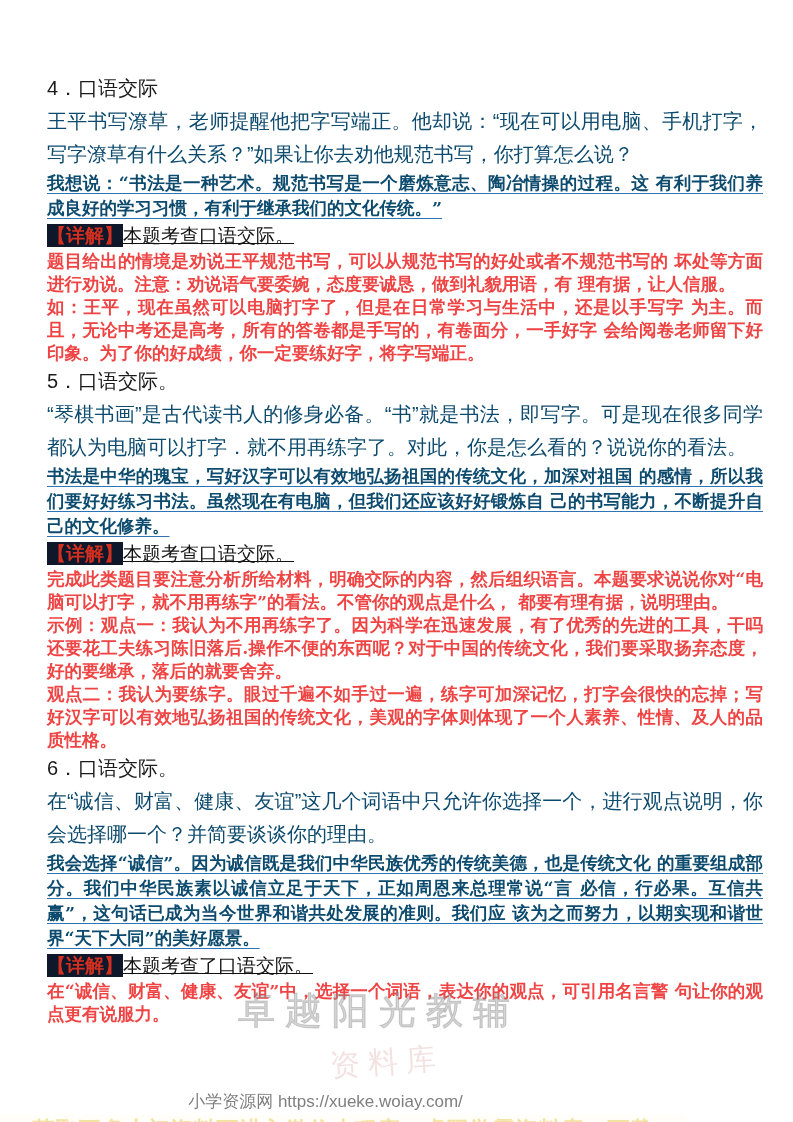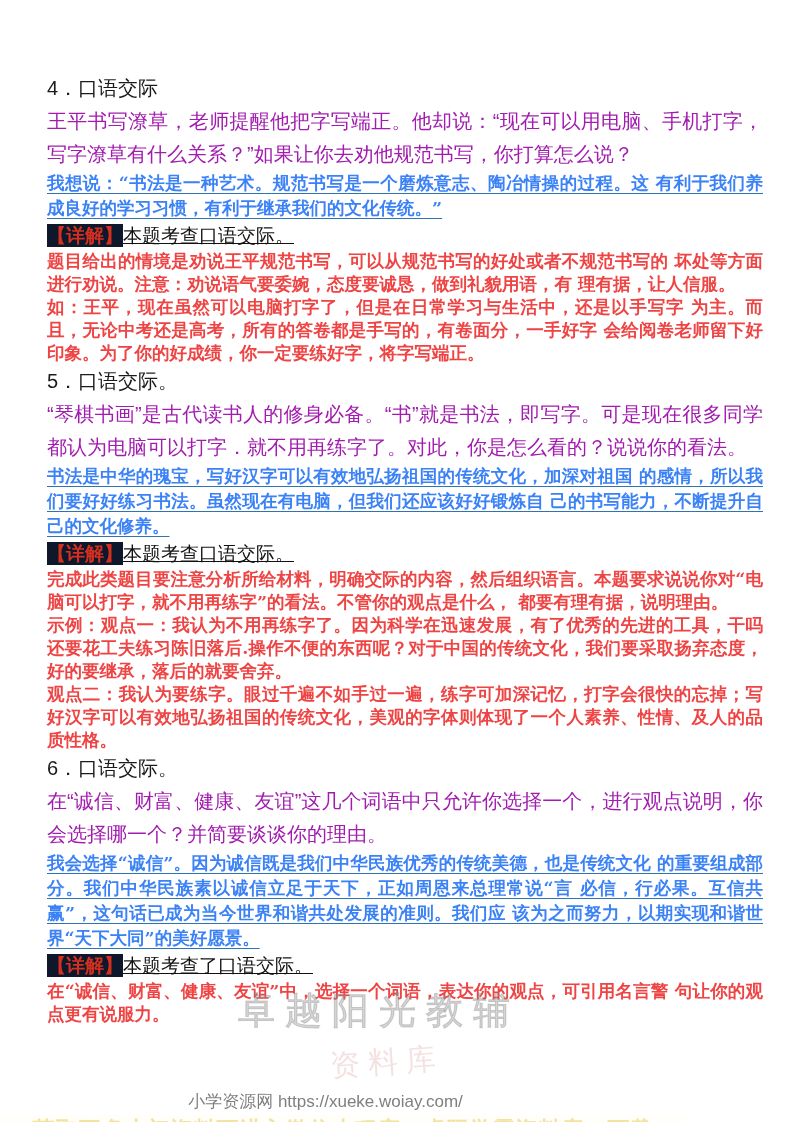--- a/index.html
+++ b/index.html
@@ -27,7 +27,7 @@
   .q-text {
     font-size: 20px;
     line-height: 33px;
-    color: #a21caf;
+    color: #0c4a6e;
     text-align: justify;
   }
   

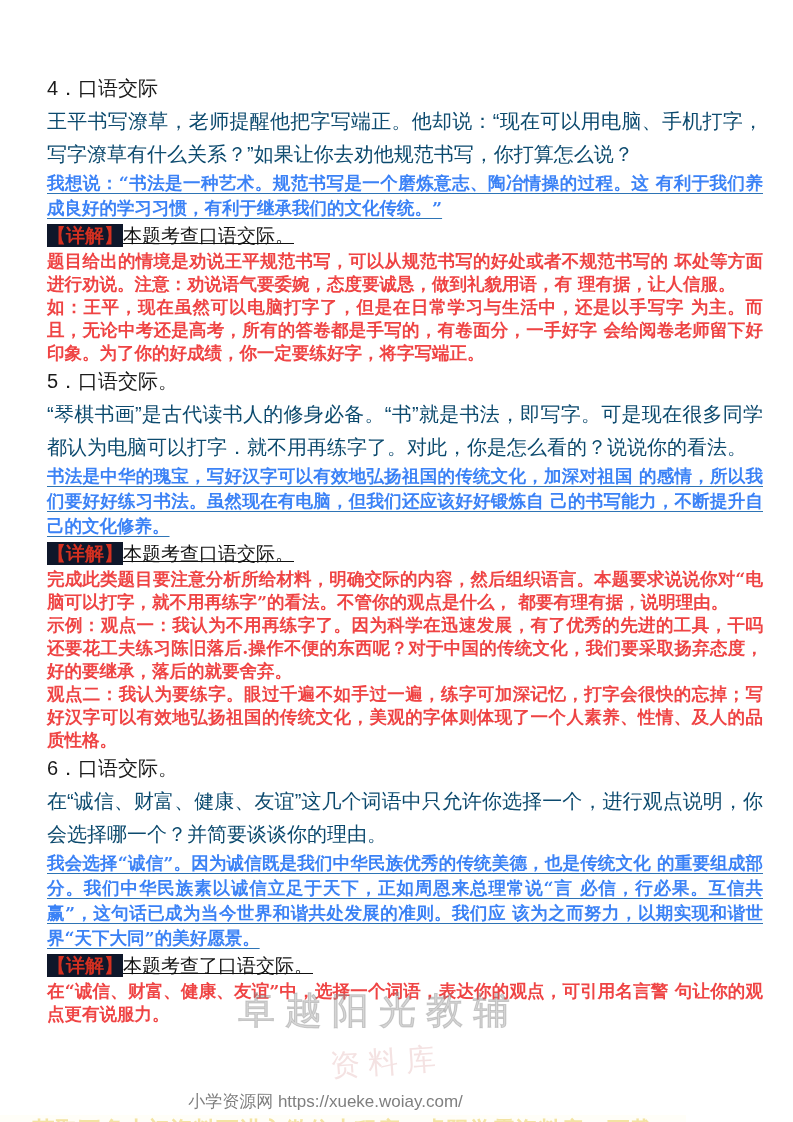--- a/index.html
+++ b/index.html
@@ -36,7 +36,7 @@
     font-size: 17.5px;
     line-height: 25px;
     font-weight: 600;
-    color: #3b82f6;
+    color: #0c4a6e;
     text-decoration: underline;
     text-decoration-color: #2e74b5;
     text-underline-offset: 4px;

